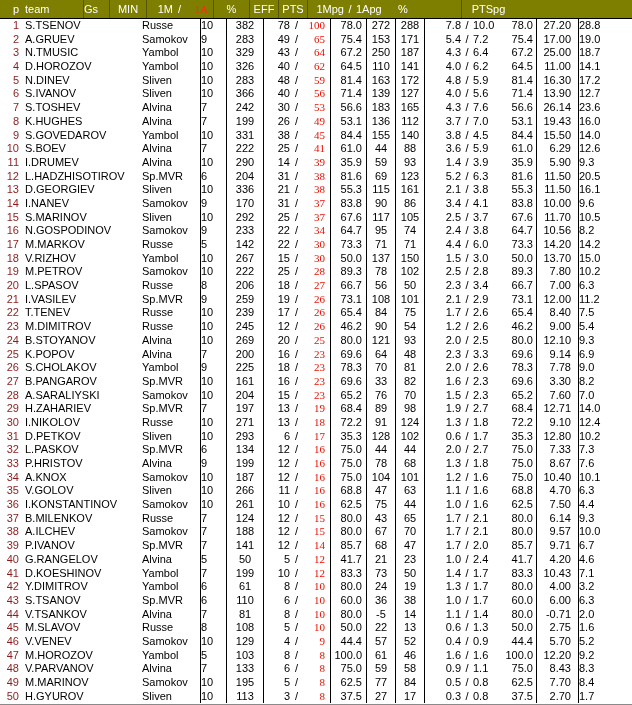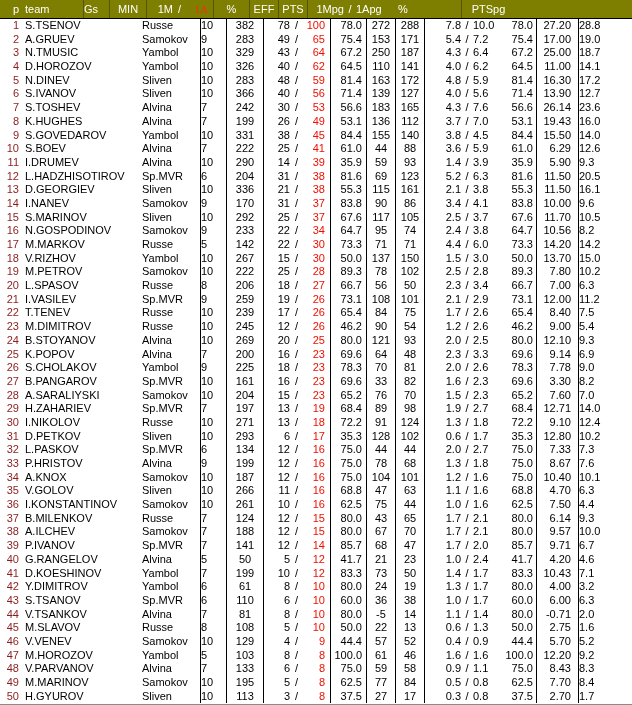--- a/index.html
+++ b/index.html
@@ -55,7 +55,7 @@
 
   
   .row.data .c-rank { color:#8b1d1d; }
-  .row.data .c-a    { color:#ee0f00; }
+  .row.data .c-a    { color:#ee0f00;font-family:Liberation Serif, serif; }
 
   
   .row.header .c-gs, .row.header .c-min, .row.header .c-ma,

